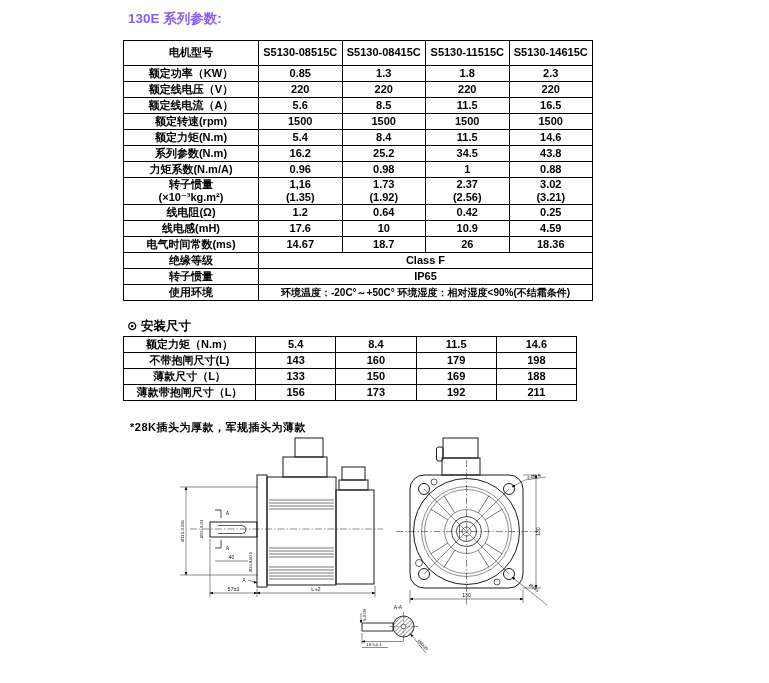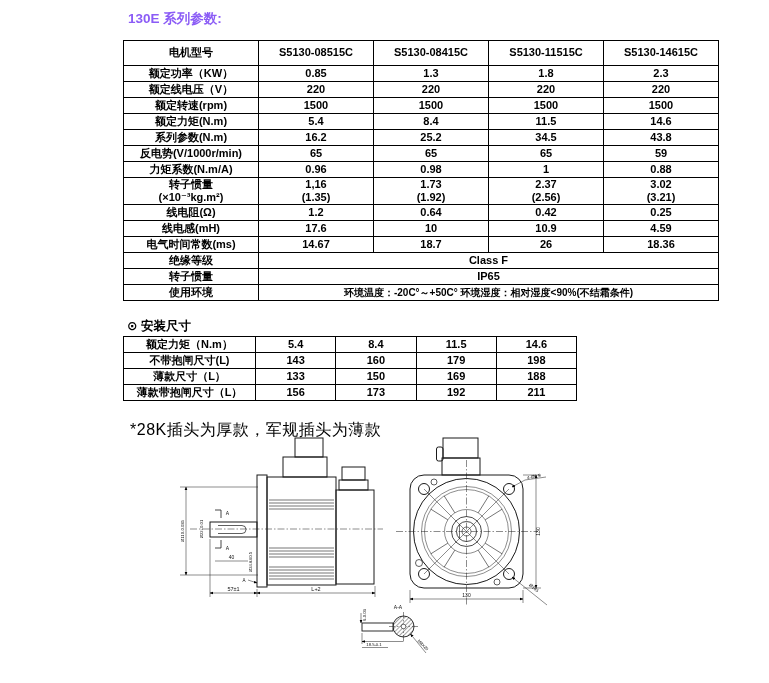--- a/index.html
+++ b/index.html
@@ -22,7 +22,7 @@
 
 <div class="abs title" style="left:128px;top:10px">130E 系列参数:</div>
 
-<div class="abs" style="left:123px;top:40px;width:596px">
+<div class="abs" style="left:123px;top:40px;width:470px">
   <table>
     <colgroup>
         <col style="width:135px">

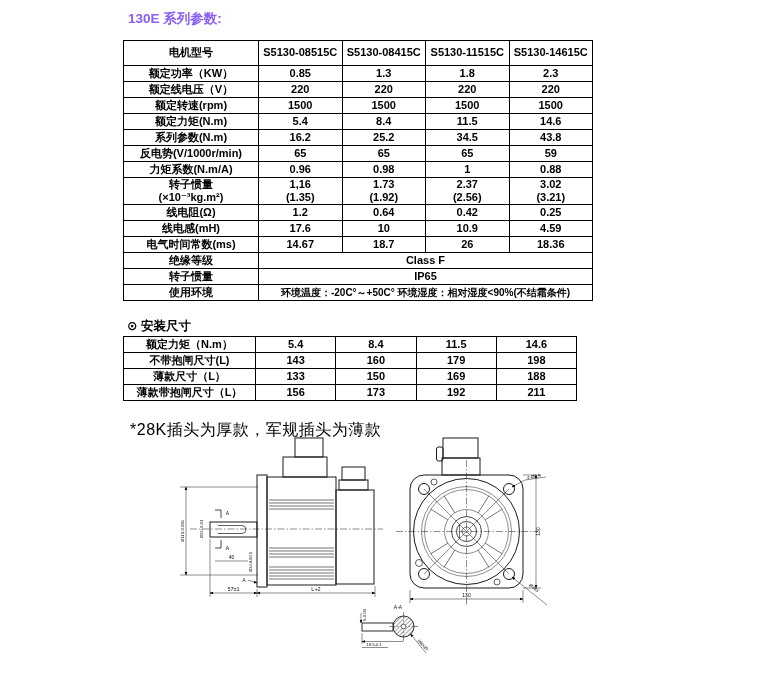--- a/index.html
+++ b/index.html
@@ -75,6 +75,23 @@
         </tr>
         <tr>
           <td>
+            <div>额定线电流（A）</div>
+          </td>
+          <td>
+            <div>5.6</div>
+          </td>
+          <td>
+            <div>8.5</div>
+          </td>
+          <td>
+            <div>11.5</div>
+          </td>
+          <td>
+            <div>16.5</div>
+          </td>
+        </tr>
+        <tr>
+          <td>
             <div>额定转速(rpm)</div>
           </td>
           <td>

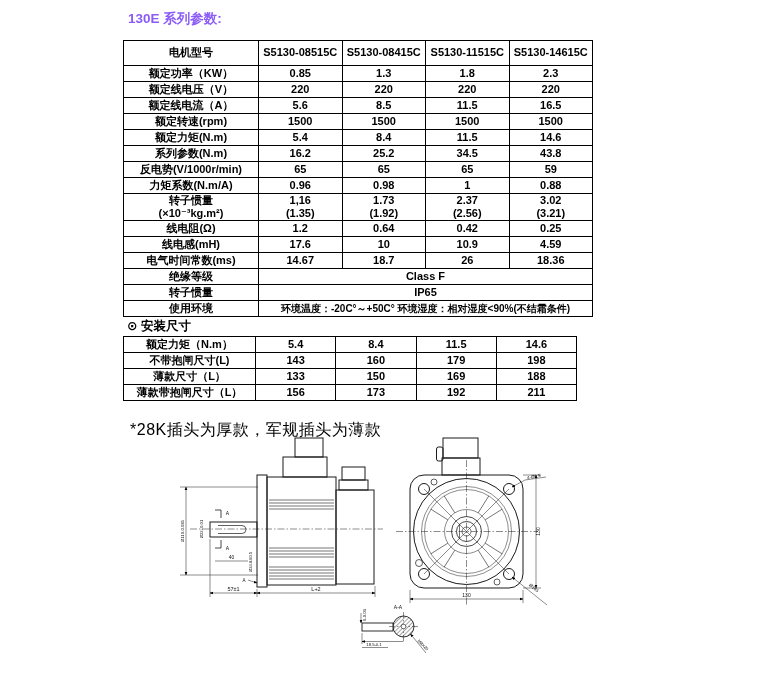--- a/index.html
+++ b/index.html
@@ -143,23 +143,6 @@
         </tr>
         <tr>
           <td>
-            <div>反电势(V/1000r/min)</div>
-          </td>
-          <td>
-            <div>65</div>
-          </td>
-          <td>
-            <div>65</div>
-          </td>
-          <td>
-            <div>65</div>
-          </td>
-          <td>
-            <div>59</div>
-          </td>
-        </tr>
-        <tr>
-          <td>
             <div>力矩系数(N.m/A)</div>
           </td>
           <td>

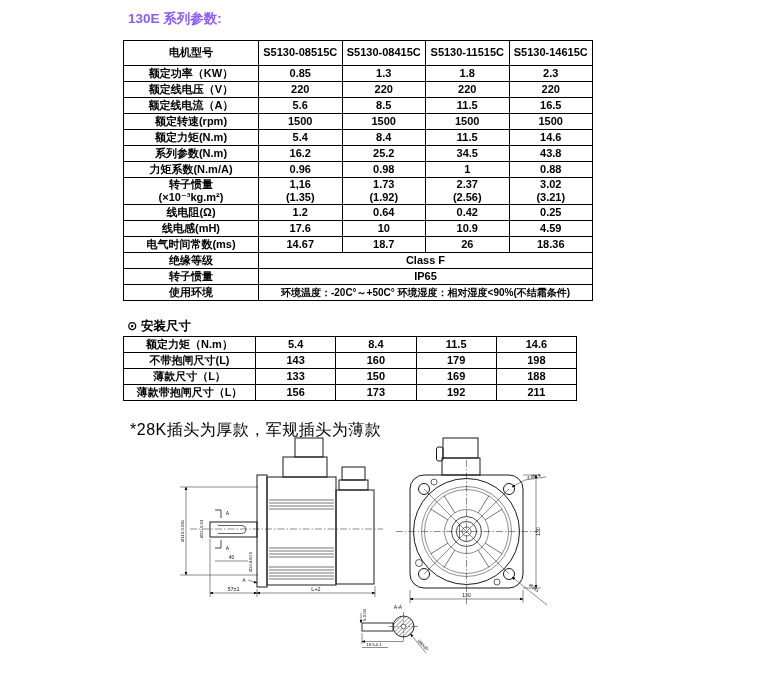--- a/index.html
+++ b/index.html
@@ -8,7 +8,7 @@
   .abs{position:absolute}
   .title{color:#8b5cf6;font-weight:bold;font-size:13.5px}
   .sec{font-weight:bold;font-size:12.5px}
-  .note{font-weight:normal;font-size:16px;letter-spacing:.5px}
+  .note{font-weight:bold;font-size:11px;letter-spacing:.5px}
   table{border-collapse:collapse;width:100%;table-layout:fixed}
   td{border:1px solid #000;text-align:center;vertical-align:middle;
      font-size:11px;font-weight:bold;height:15px;line-height:1.2;

